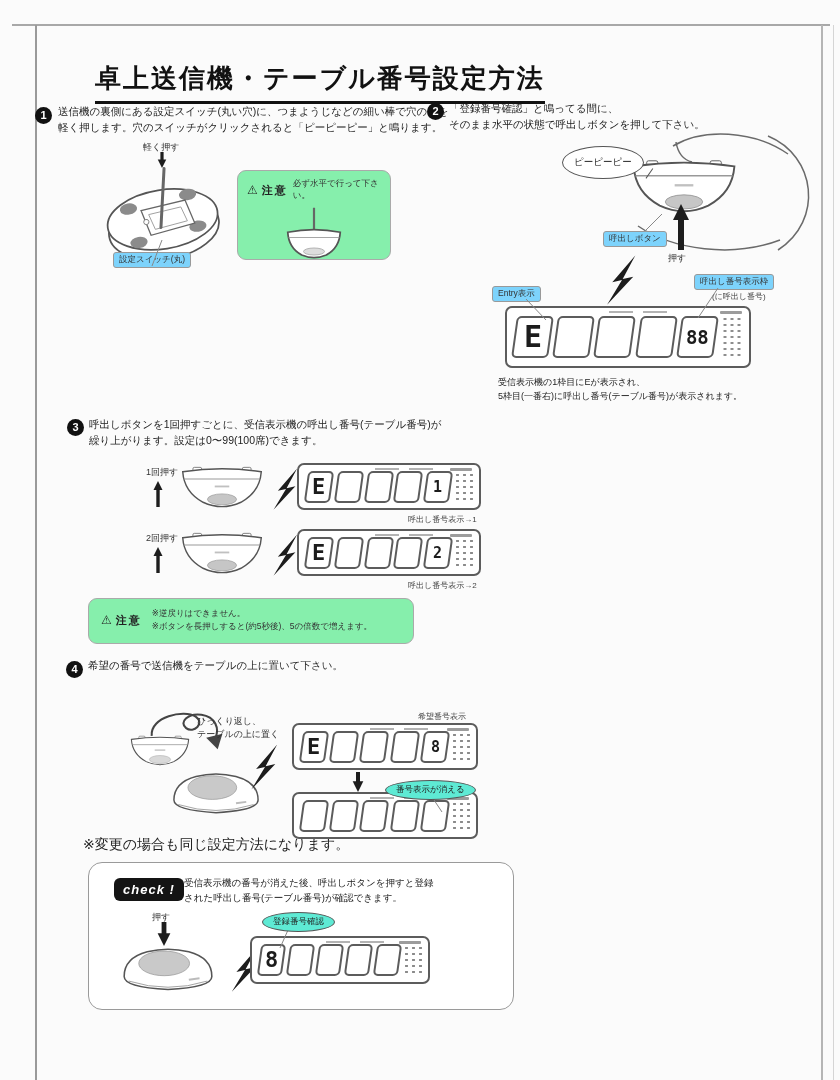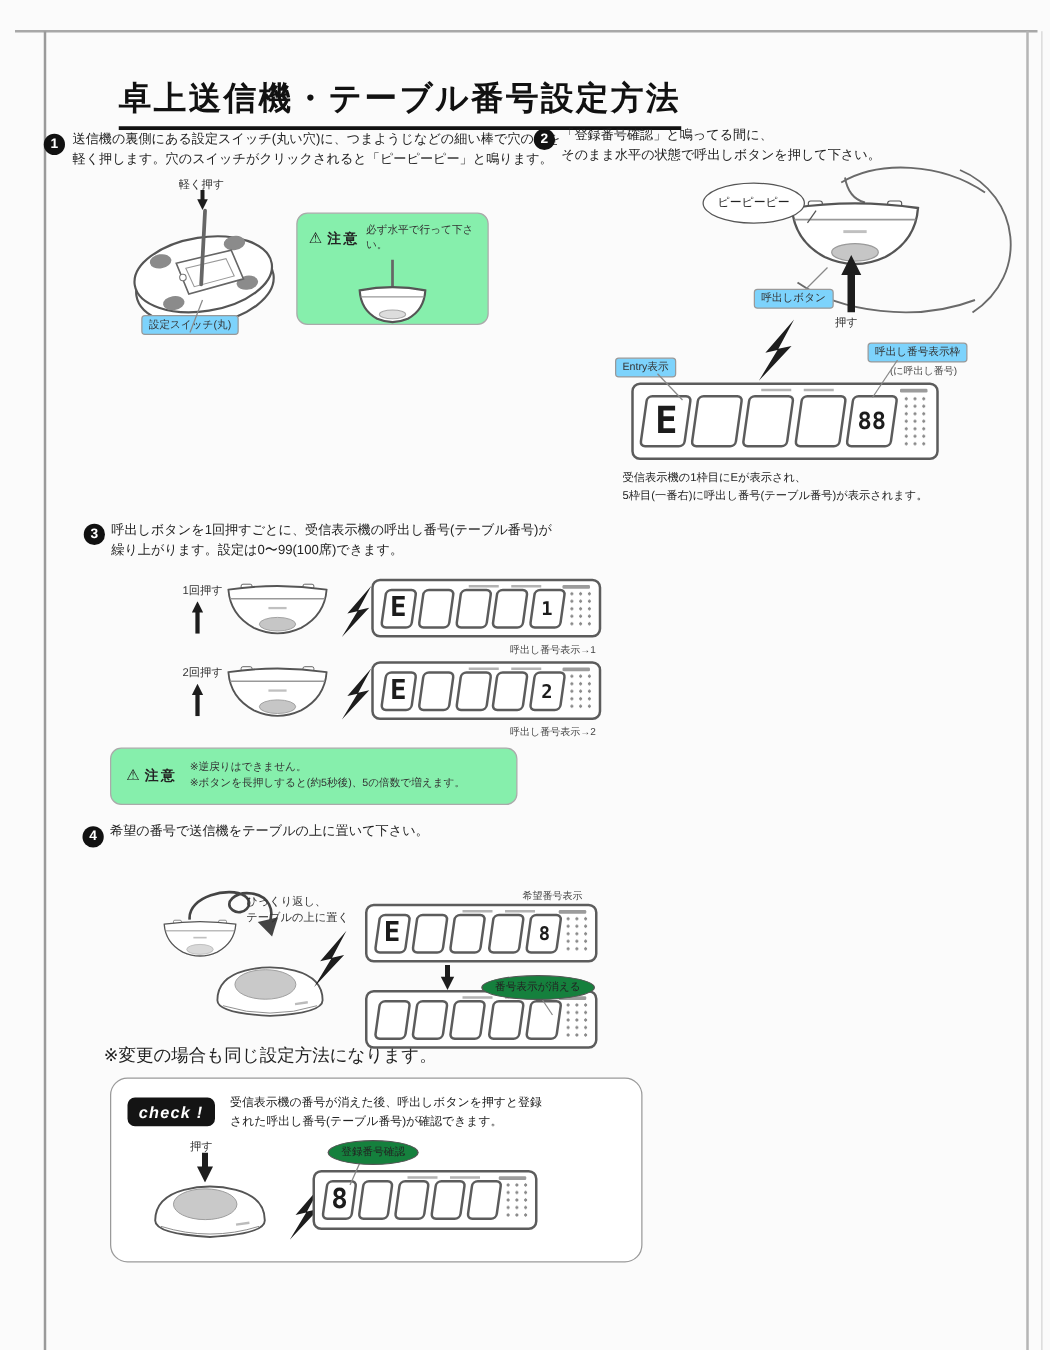--- a/index.html
+++ b/index.html
@@ -31,7 +31,7 @@
     font-size:8.5px;padding:1px 5px;color:#333;white-space:nowrap;z-index:4;
   }
   .oval{
-    position:absolute;border:1px solid #555;border-radius:50%;background:#15803d;
+    position:absolute;border:1px solid #555;border-radius:50%;background:#5eead4;
     font-size:8.5px;padding:3px 10px;color:#222;white-space:nowrap;z-index:6;
   }
   .bubble{

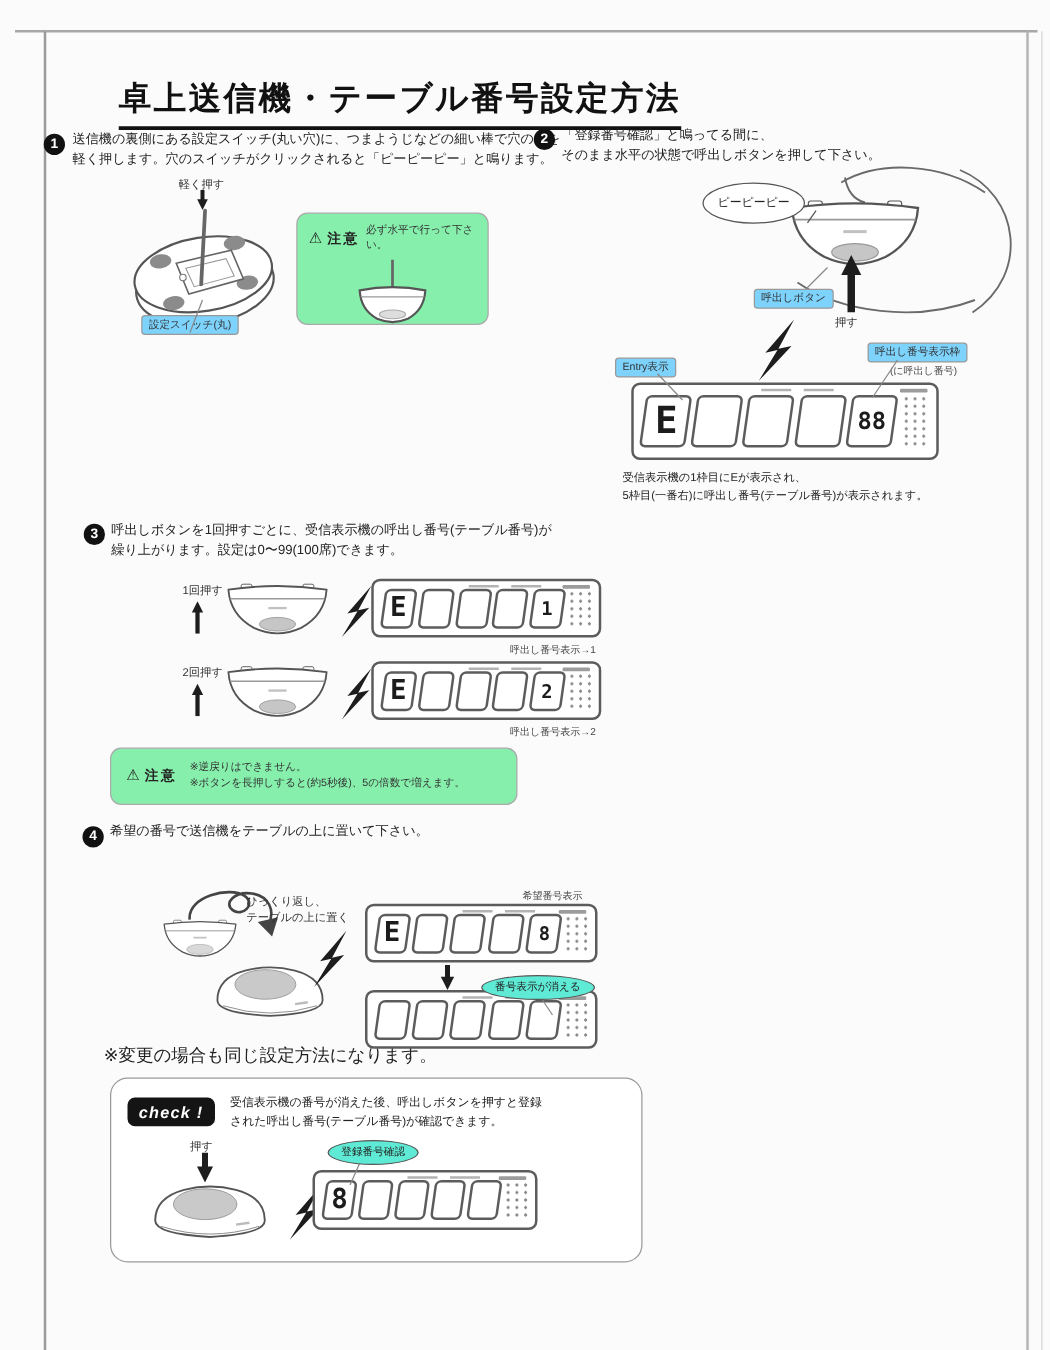--- a/index.html
+++ b/index.html
@@ -390,7 +390,7 @@
 <div class="step-text" style="left:83px;top:834px;font-size:14px;">※変更の場合も同じ設定方法になります。</div>
 
 <div class="check-box" style="left:88px;top:862px;width:424px;height:146px;"></div>
-<div class="check-badge" style="left:102px;top:878px;">check !</div>
+<div class="check-badge" style="left:114px;top:878px;">check !</div>
 <div class="step-text" style="left:184px;top:876px;font-size:9.5px;line-height:1.55;">
   <div>受信表示機の番号が消えた後、呼出しボタンを押すと登録</div>
   <div>された呼出し番号(テーブル番号)が確認できます。</div>

